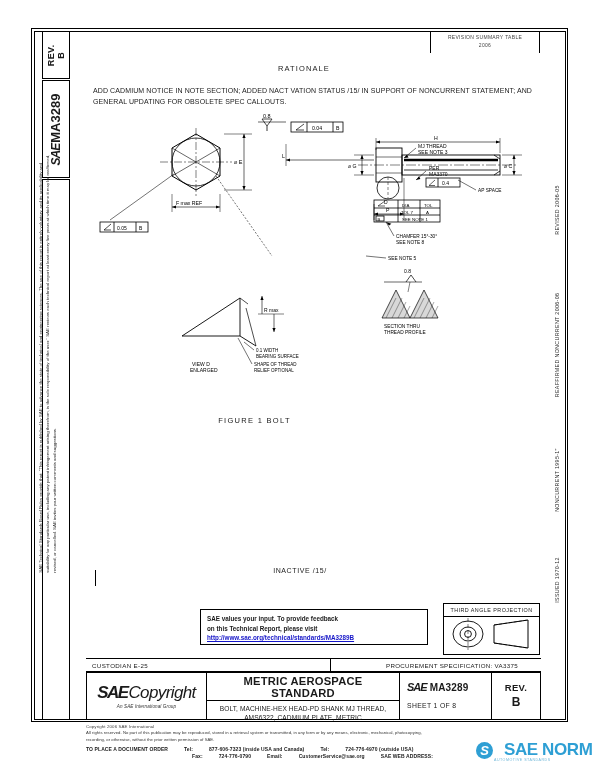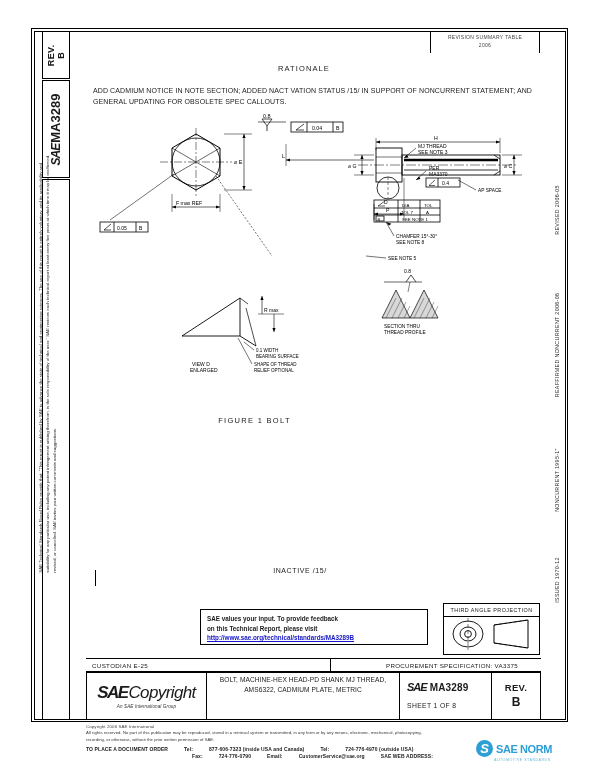--- a/index.html
+++ b/index.html
@@ -446,6 +446,7 @@
     </div>
 
     <div class="tb-mid">
+      <div class="tb-h">METRIC AEROSPACE STANDARD</div>
       <div class="tb-s">BOLT, MACHINE-HEX HEAD-PD SHANK MJ THREAD,</div>
       <div class="tb-s">AMS6322, CADMIUM PLATE, METRIC</div>
     </div>

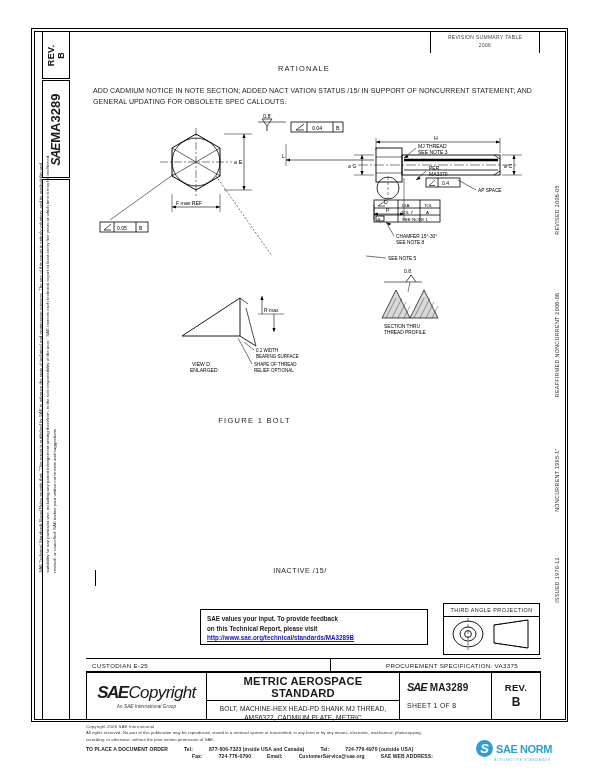--- a/index.html
+++ b/index.html
@@ -177,7 +177,7 @@
     display:flex;align-items:center;justify-content:center;
     color:#fff;font-weight:bold;font-size:13px;font-style:italic;
   }
-  .wm-t{font-size:11px;font-weight:bold;color:#2e9fd4;letter-spacing:-.4px;}
+  .wm-t{font-size:17px;font-weight:bold;color:#2e9fd4;letter-spacing:-.4px;margin-left:8px;}
   .wm-sub{position:absolute;left:494px;top:758px;font-size:3.6px;color:#6fb7d8;letter-spacing:.5px;}
 </style>
 </head>

